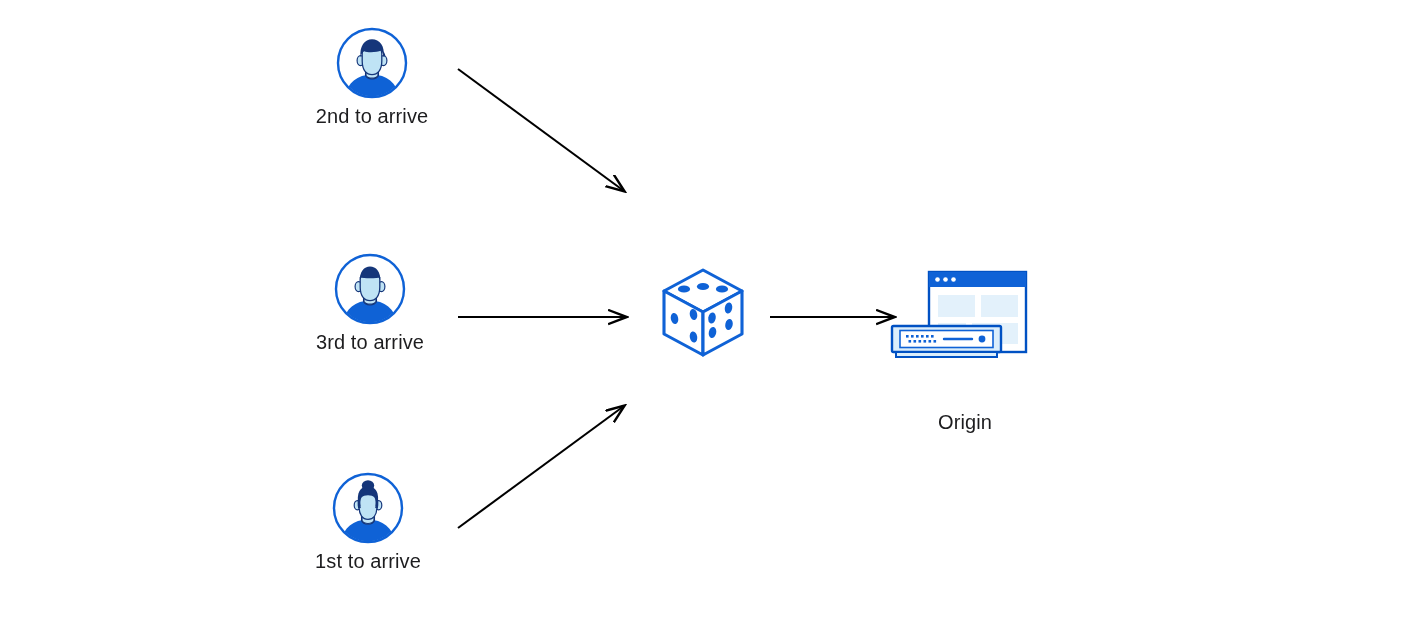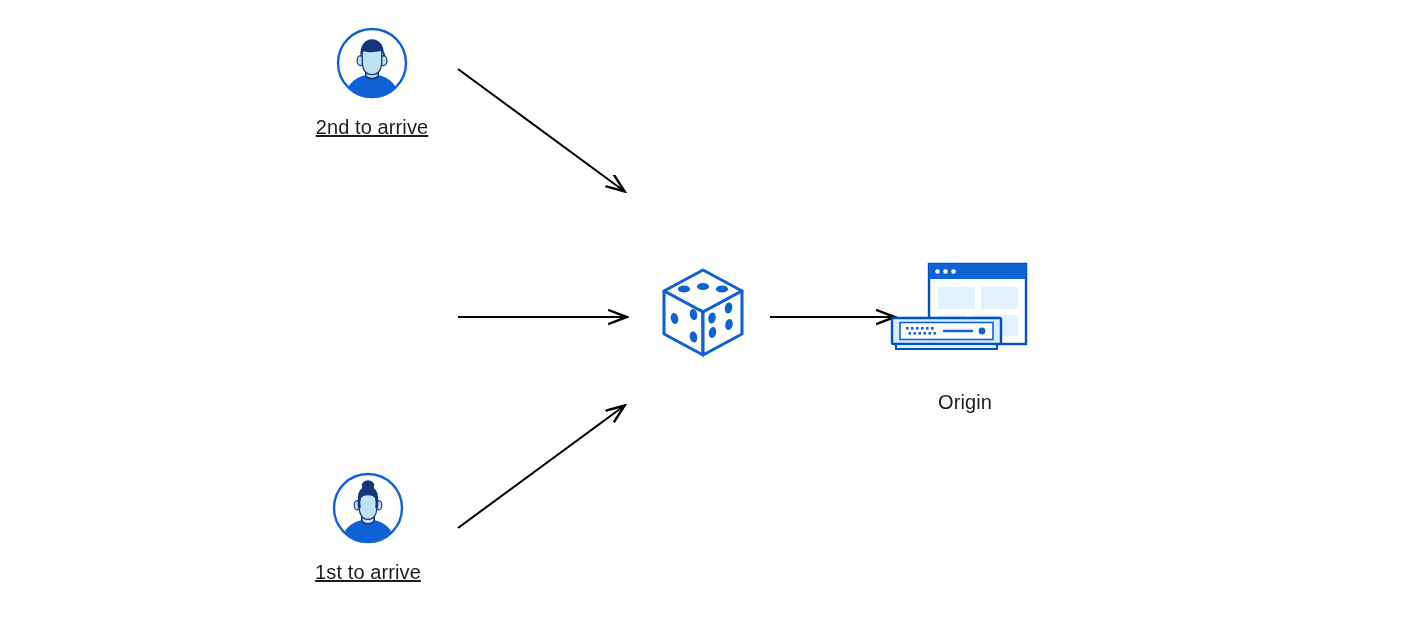--- a/index.html
+++ b/index.html
@@ -37,7 +37,7 @@
   }
   
   .avatar-node { width: 200px; }
-  .avatar-node .node-label { margin-top: 17px; text-decoration: underline; }
+  .avatar-node .node-label { margin-top: 6px; }
 
   
   #dice-node { left: 648px; top: 258px; width: 110px; }

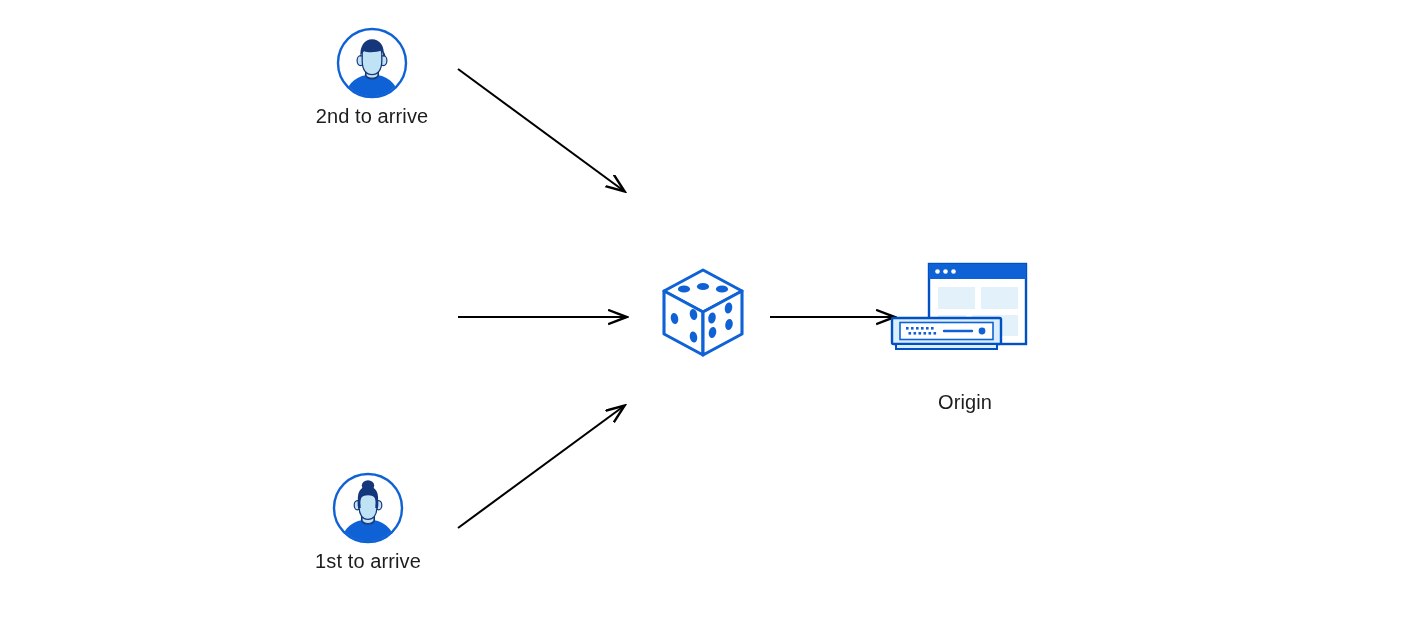--- a/index.html
+++ b/index.html
@@ -105,6 +105,28 @@
     <div class="node-label">2nd to arrive</div>
   </div>
 
+  <div class="node avatar-node" id="node-third" style="left:270px; top:253px;">
+    <span class="node-icon">
+      <svg width="72" height="72" viewBox="0 0 72 72">
+        <defs>
+          <clipPath id="clipB">
+              <circle cx="36" cy="36" r="33.2"></circle>
+            </clipPath>
+        </defs>
+        <circle cx="36" cy="36" r="34" fill="#ffffff" stroke="#0f62d6" stroke-width="2.4"></circle>
+        <g clip-path="url(#clipB)">
+          <path d="M36 47.5 C20 47.5 9.5 58 7.5 74 L64.5 74 C62.5 58 52 47.5 36 47.5 Z" fill="#0f62d6"></path>
+          <path d="M29.5 48.5 C31.5 53 40.5 53 42.5 48.5 L42.5 45 L29.5 45 Z" fill="#bfe3f5" stroke="#15367a" stroke-width="1.1" stroke-linejoin="round"></path>
+          <path d="M30 39 L30 48.5 C32 52 40 52 42 48.5 L42 39 Z" fill="#bfe3f5" stroke="#15367a" stroke-width="1.2"></path>
+          <ellipse cx="24.6" cy="33.6" rx="3.5" ry="5" fill="#bfe3f5" stroke="#15367a" stroke-width="1.2"></ellipse>
+          <ellipse cx="47.4" cy="33.6" rx="3.5" ry="5" fill="#bfe3f5" stroke="#15367a" stroke-width="1.2"></ellipse>
+          <path d="M26.2 26.5 C26.2 16.5 45.8 16.5 45.8 26.5 L45.8 34 C45.8 43.3 41.4 47.6 36 47.6 C30.6 47.6 26.2 43.3 26.2 34 Z" fill="#bfe3f5" stroke="#15367a" stroke-width="1.3"></path>
+          <path d="M25.6 28.4 C25.6 18.4 30.2 13.4 36 13.4 C42 13.4 46.6 18.4 46.6 28.4 L46.6 24.6 C42.8 25.6 29.6 25.6 25.6 24.6 Z" fill="#15367a"></path>
+        </g>
+      </svg>
+    </span>
+    <div class="node-label">3rd to arrive</div>
+  </div>
 
   <div class="node avatar-node" id="node-first" style="left:268px; top:472px;">
     <span class="node-icon">

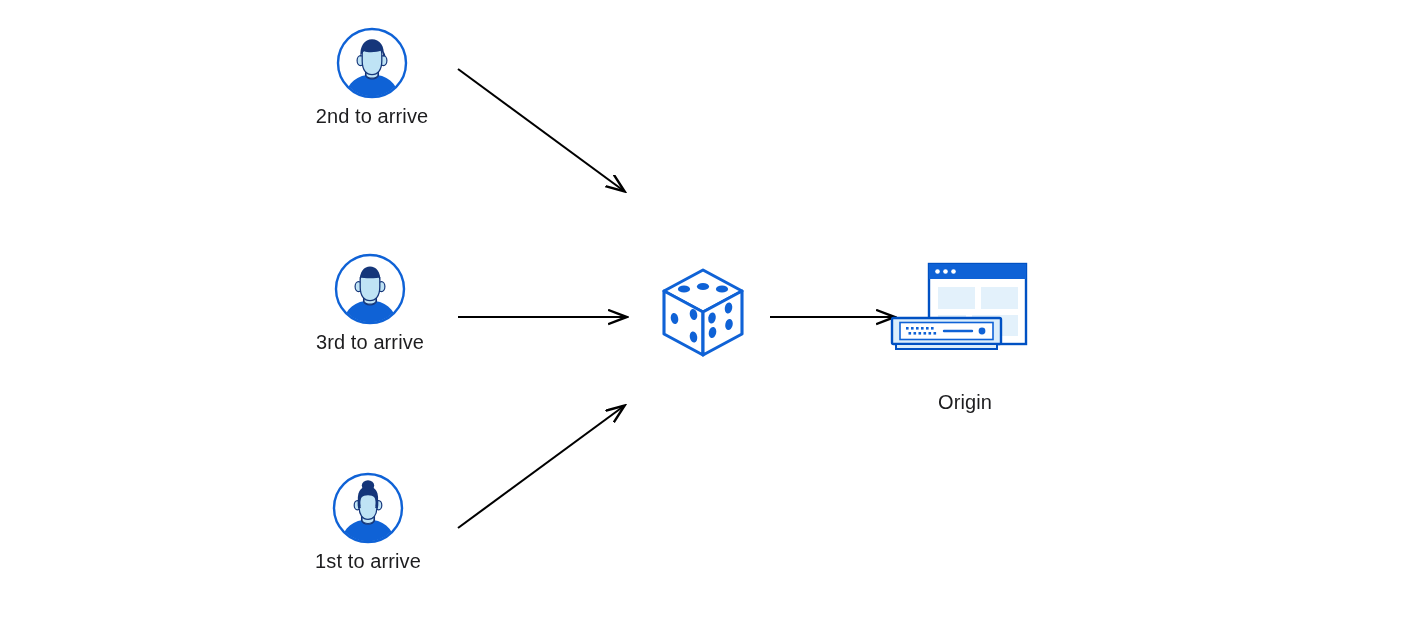--- a/index.html
+++ b/index.html
@@ -43,7 +43,7 @@
   #dice-node { left: 648px; top: 258px; width: 110px; }
 
   
-  #origin-node { left: 880px; top: 256px; width: 170px; }
+  #origin-node { left: 880px; top: 264px; width: 170px; gap: 12px; }
   #origin-node .node-label { margin-top: 20px; }
 
   .arrows {

